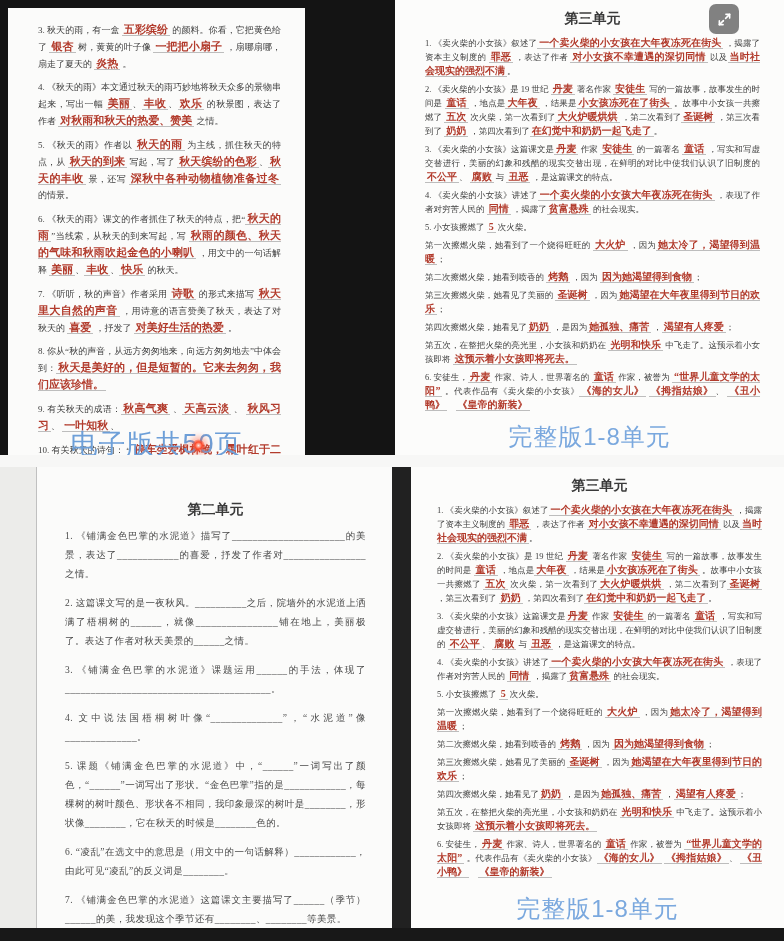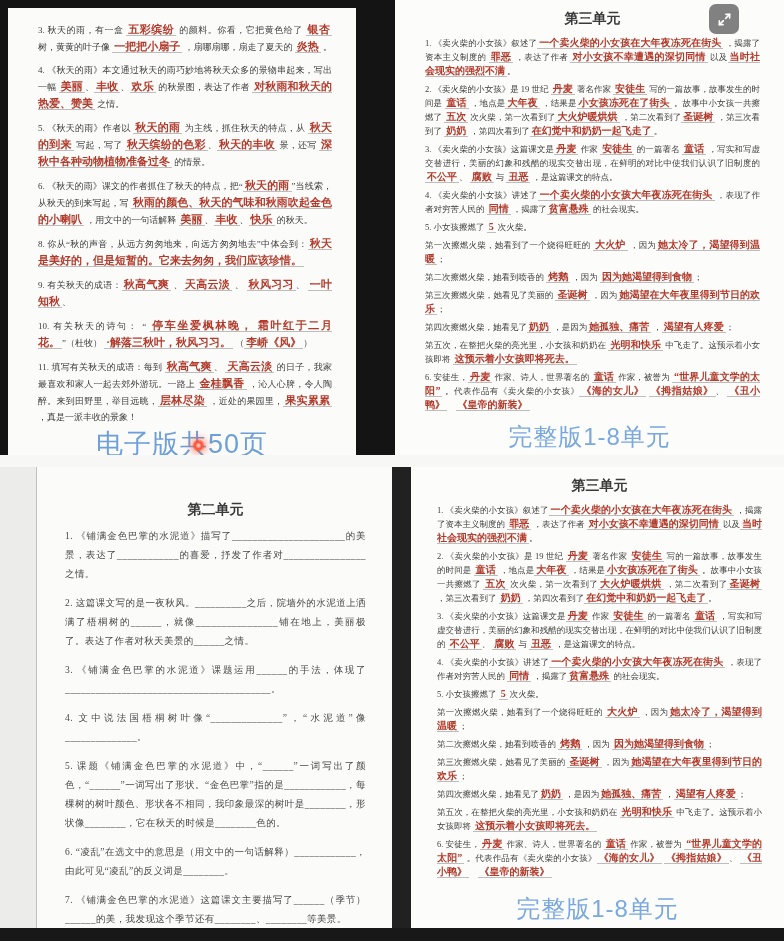--- a/index.html
+++ b/index.html
@@ -12,7 +12,7 @@
   #bottom-bar{position:absolute;left:0;top:928px;width:784px;height:13px;background:#181818;}
   #gap-bottom{position:absolute;left:375px;top:0;width:36px;height:461px;background:#212121;}
   .sheet{position:absolute;overflow:hidden;}
-  #sheet-tl{left:8px;top:8px;width:348px;height:447px;background:#fbfbfa;}
+  #sheet-tl{left:8px;top:8px;width:297px;height:447px;background:#fbfbfa;}
   #sheet-tr{left:395px;top:0;width:389px;height:456px;background:#fcfcfb;}
   #sheet-bl{left:36px;top:0;width:355px;height:461px;background:#fbfbfa;border-left:1px solid #c0c0c0;}
   #sheet-br{left:411px;top:0;width:373px;height:461px;background:#fcfcfb;}

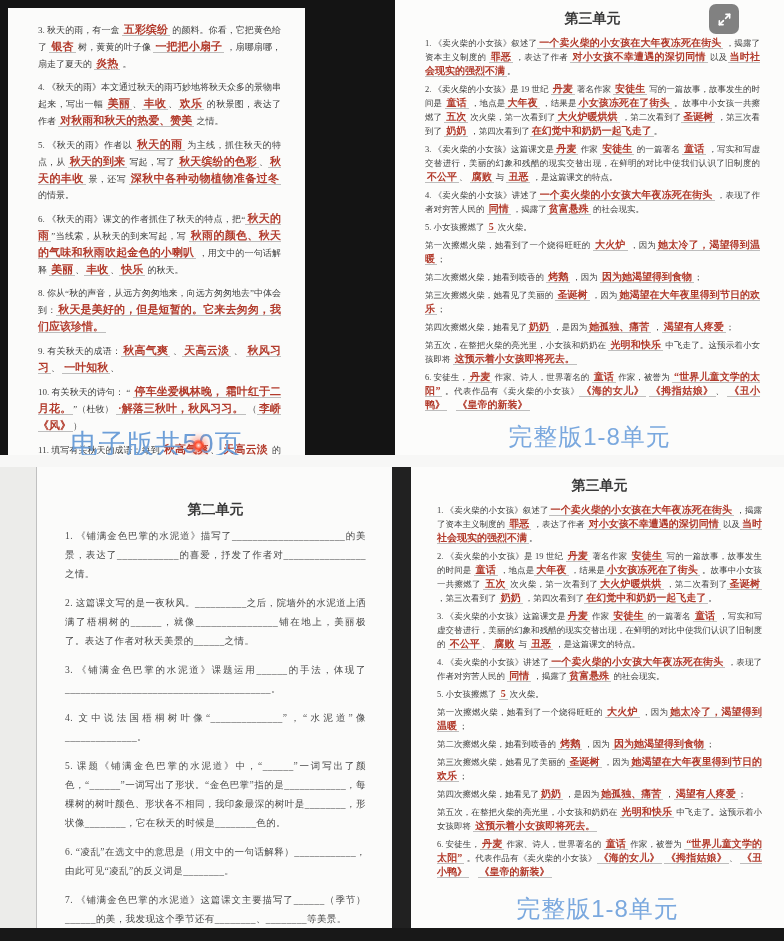--- a/index.html
+++ b/index.html
@@ -54,6 +54,7 @@
           <p class="line"><span class="txt">4. 《秋天的雨》本文通过秋天的雨巧妙地将秋天众多的景物串起来，写出一幅 </span><span class="ans">美丽</span><span class="txt">、</span><span class="ans">丰收</span><span class="txt">、</span><span class="ans">欢乐</span><span class="txt"> 的秋景图，表达了作者 </span><span class="ans">对秋雨和秋天的热爱、赞美</span><span class="txt"> 之情。</span></p>
           <p class="line"><span class="txt">5. 《秋天的雨》作者以 </span><span class="ans">秋天的雨</span><span class="txt"> 为主线，抓住秋天的特点，从 </span><span class="ans">秋天的到来</span><span class="txt"> 写起，写了 </span><span class="ans">秋天缤纷的色彩</span><span class="txt">、</span><span class="ans">秋天的丰收</span><span class="txt"> 景，还写 </span><span class="ans">深秋中各种动物植物准备过冬</span><span class="txt"> 的情景。</span></p>
           <p class="line"><span class="txt">6. 《秋天的雨》课文的作者抓住了秋天的特点，把“</span><span class="ans">秋天的雨</span><span class="txt">”当线索，从秋天的到来写起，写 </span><span class="ans">秋雨的颜色、秋天的气味和秋雨吹起金色的小喇叭</span><span class="txt"> ，用文中的一句话解释 </span><span class="ans">美丽</span><span class="txt">、</span><span class="ans">丰收</span><span class="txt">、</span><span class="ans">快乐</span><span class="txt"> 的秋天。</span></p>
+          <p class="line"><span class="txt">7. 《听听，秋的声音》作者采用 </span><span class="ans">诗歌</span><span class="txt"> 的形式来描写 </span><span class="ans">秋天里大自然的声音</span><span class="txt"> ，用诗意的语言赞美了秋天，表达了对秋天的 </span><span class="ans">喜爱</span><span class="txt"> ，抒发了 </span><span class="ans">对美好生活的热爱</span><span class="txt"> 。</span></p>
           <p class="line"><span class="txt">8. 你从“秋的声音，从远方匆匆地来，向远方匆匆地去”中体会到：</span><span class="ans">秋天是美好的，但是短暂的。它来去匆匆，我们应该珍惜。</span></p>
           <p class="line"><span class="txt">9. 有关秋天的成语：</span><span class="ans">秋高气爽</span><span class="txt"> 、</span><span class="ans">天高云淡</span><span class="txt"> 、 </span><span class="ans">秋风习习</span><span class="txt">、 </span><span class="ans">一叶知秋</span><span class="txt">、</span></p>
           <p class="line"><span class="txt">10. 有关秋天的诗句： “ </span><span class="ans">停车坐爱枫林晚， 霜叶红于二月花。</span><span class="txt">”（杜牧） </span><span class="ans">·解落三秋叶，秋风习习。</span><span class="txt"> （</span><span class="ans">李峤《风》</span><span class="txt">）</span></p>

